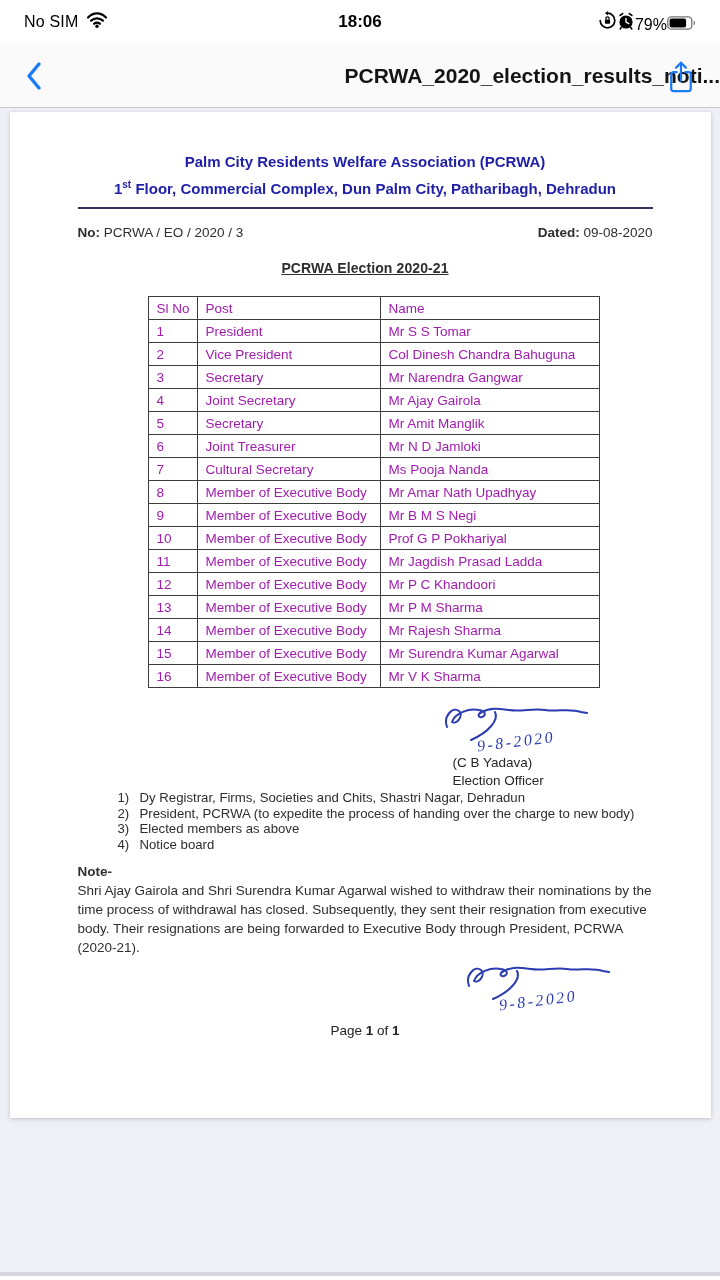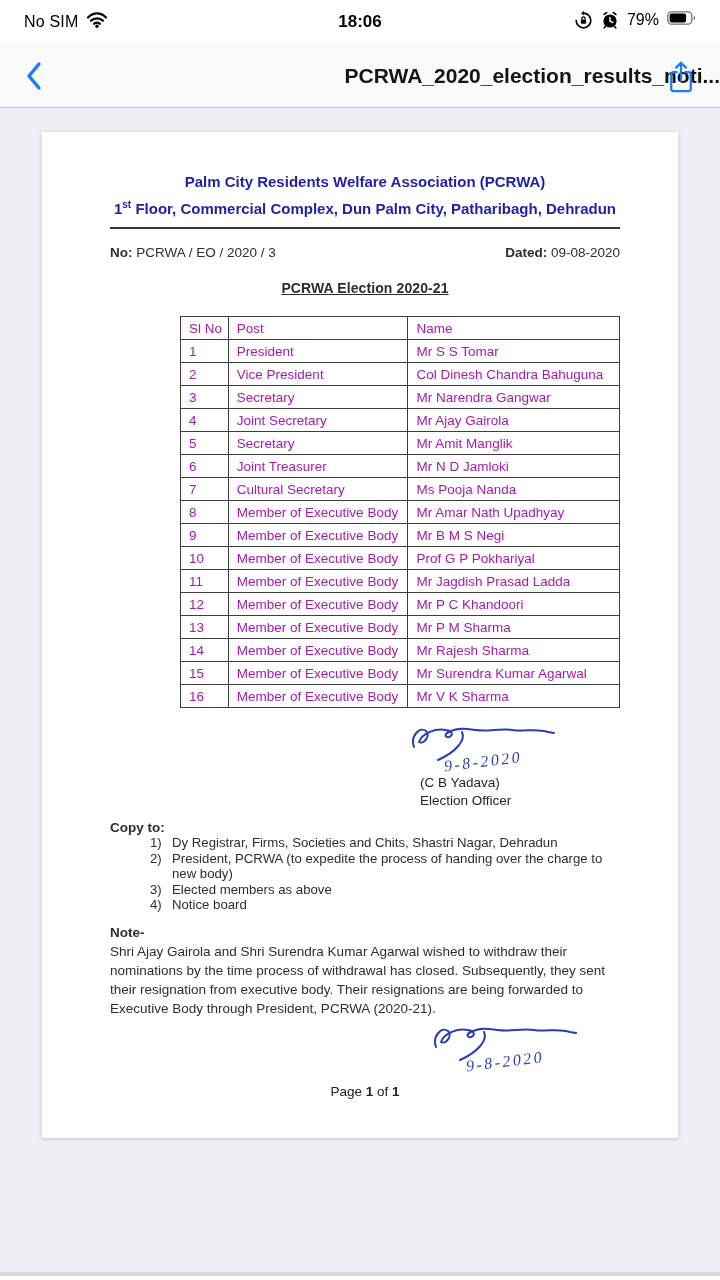--- a/index.html
+++ b/index.html
@@ -13,7 +13,7 @@
   .sb-carrier { font-size:16px; font-weight:400; letter-spacing:.2px; }
   .sb-time { position:absolute; left:0; right:0; text-align:center;
     font-size:17px; font-weight:600; }
-  .sb-right { margin-left:auto; display:flex; align-items:flex-start; gap:8px; z-index:2; }
+  .sb-right { margin-left:auto; display:flex; align-items:flex-end; z-index:2; }
   .sb-percent { font-size:16px; font-weight:500; }
 
   

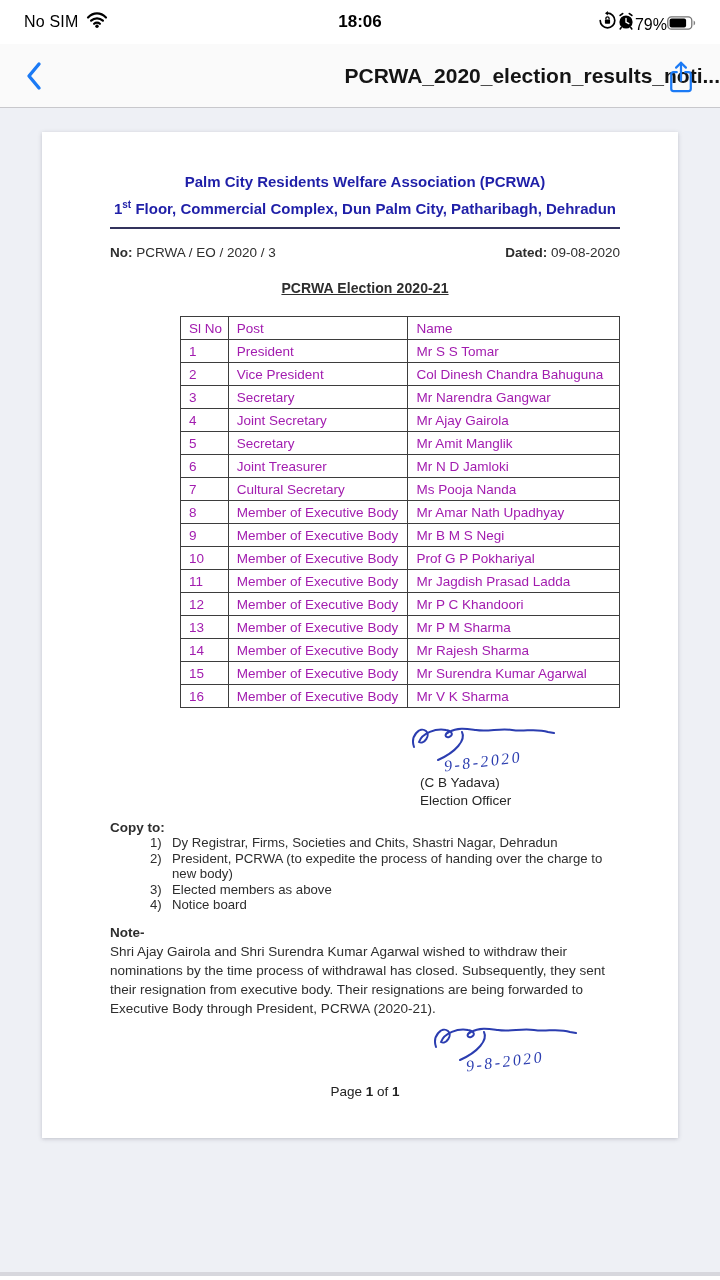--- a/index.html
+++ b/index.html
@@ -30,7 +30,7 @@
   .viewer { height:1168px; background:#eef0f5; overflow:hidden; position:relative; }
   .bottom-strip { position:absolute; left:0; right:0; bottom:0; height:4px; background:#d7d7dd; }
 
-  .page { width:636px; height:1006px; margin:24px auto 0 auto; background:#fff;
+  .page { width:701px; height:1006px; margin:4px auto 0 auto; background:#fff;
     box-shadow:0 1px 4px rgba(60,60,80,.25); padding:38px 58px 17px 68px;
     color:#2e2e2e; font-size:13.5px; }
 

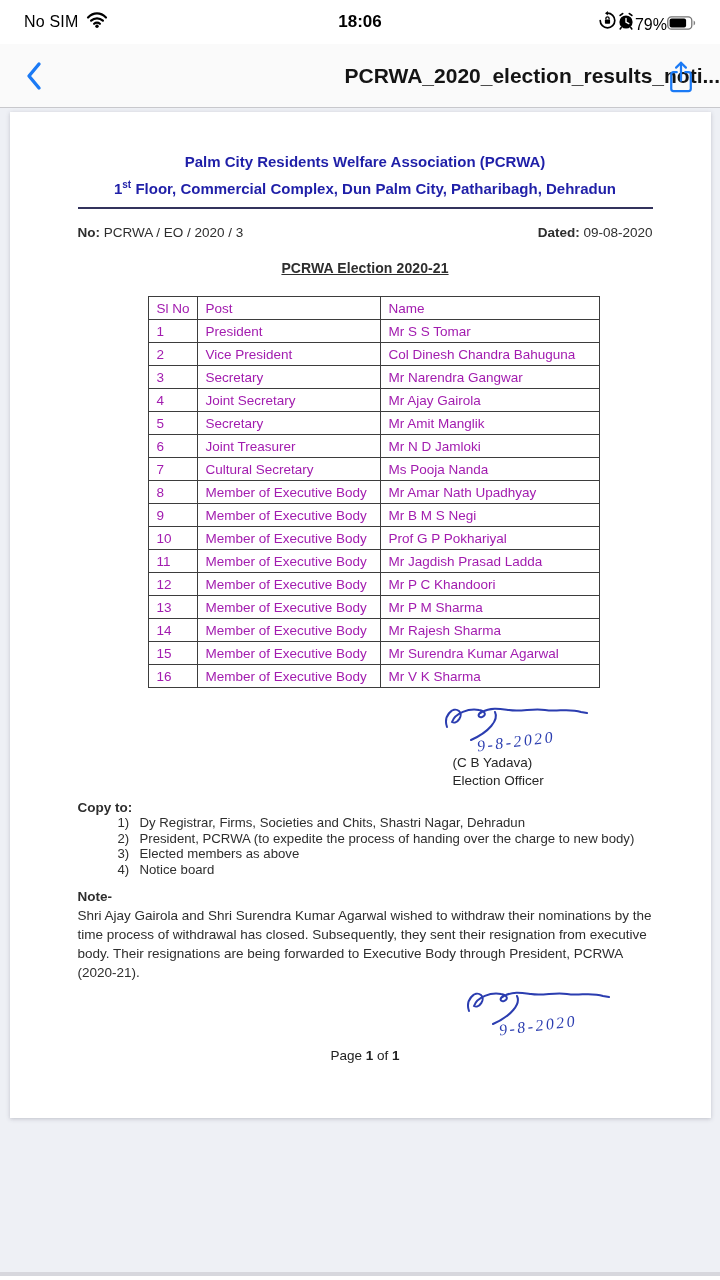--- a/index.html
+++ b/index.html
@@ -249,7 +249,6 @@
       <div class="sign-desig">Election Officer</div>
     </div>
 
-    <div class="copy-label">Copy to:</div>
     <div id="copy-to-list">
         <div class="copy-item">
           <span class="copy-num">1)</span>

